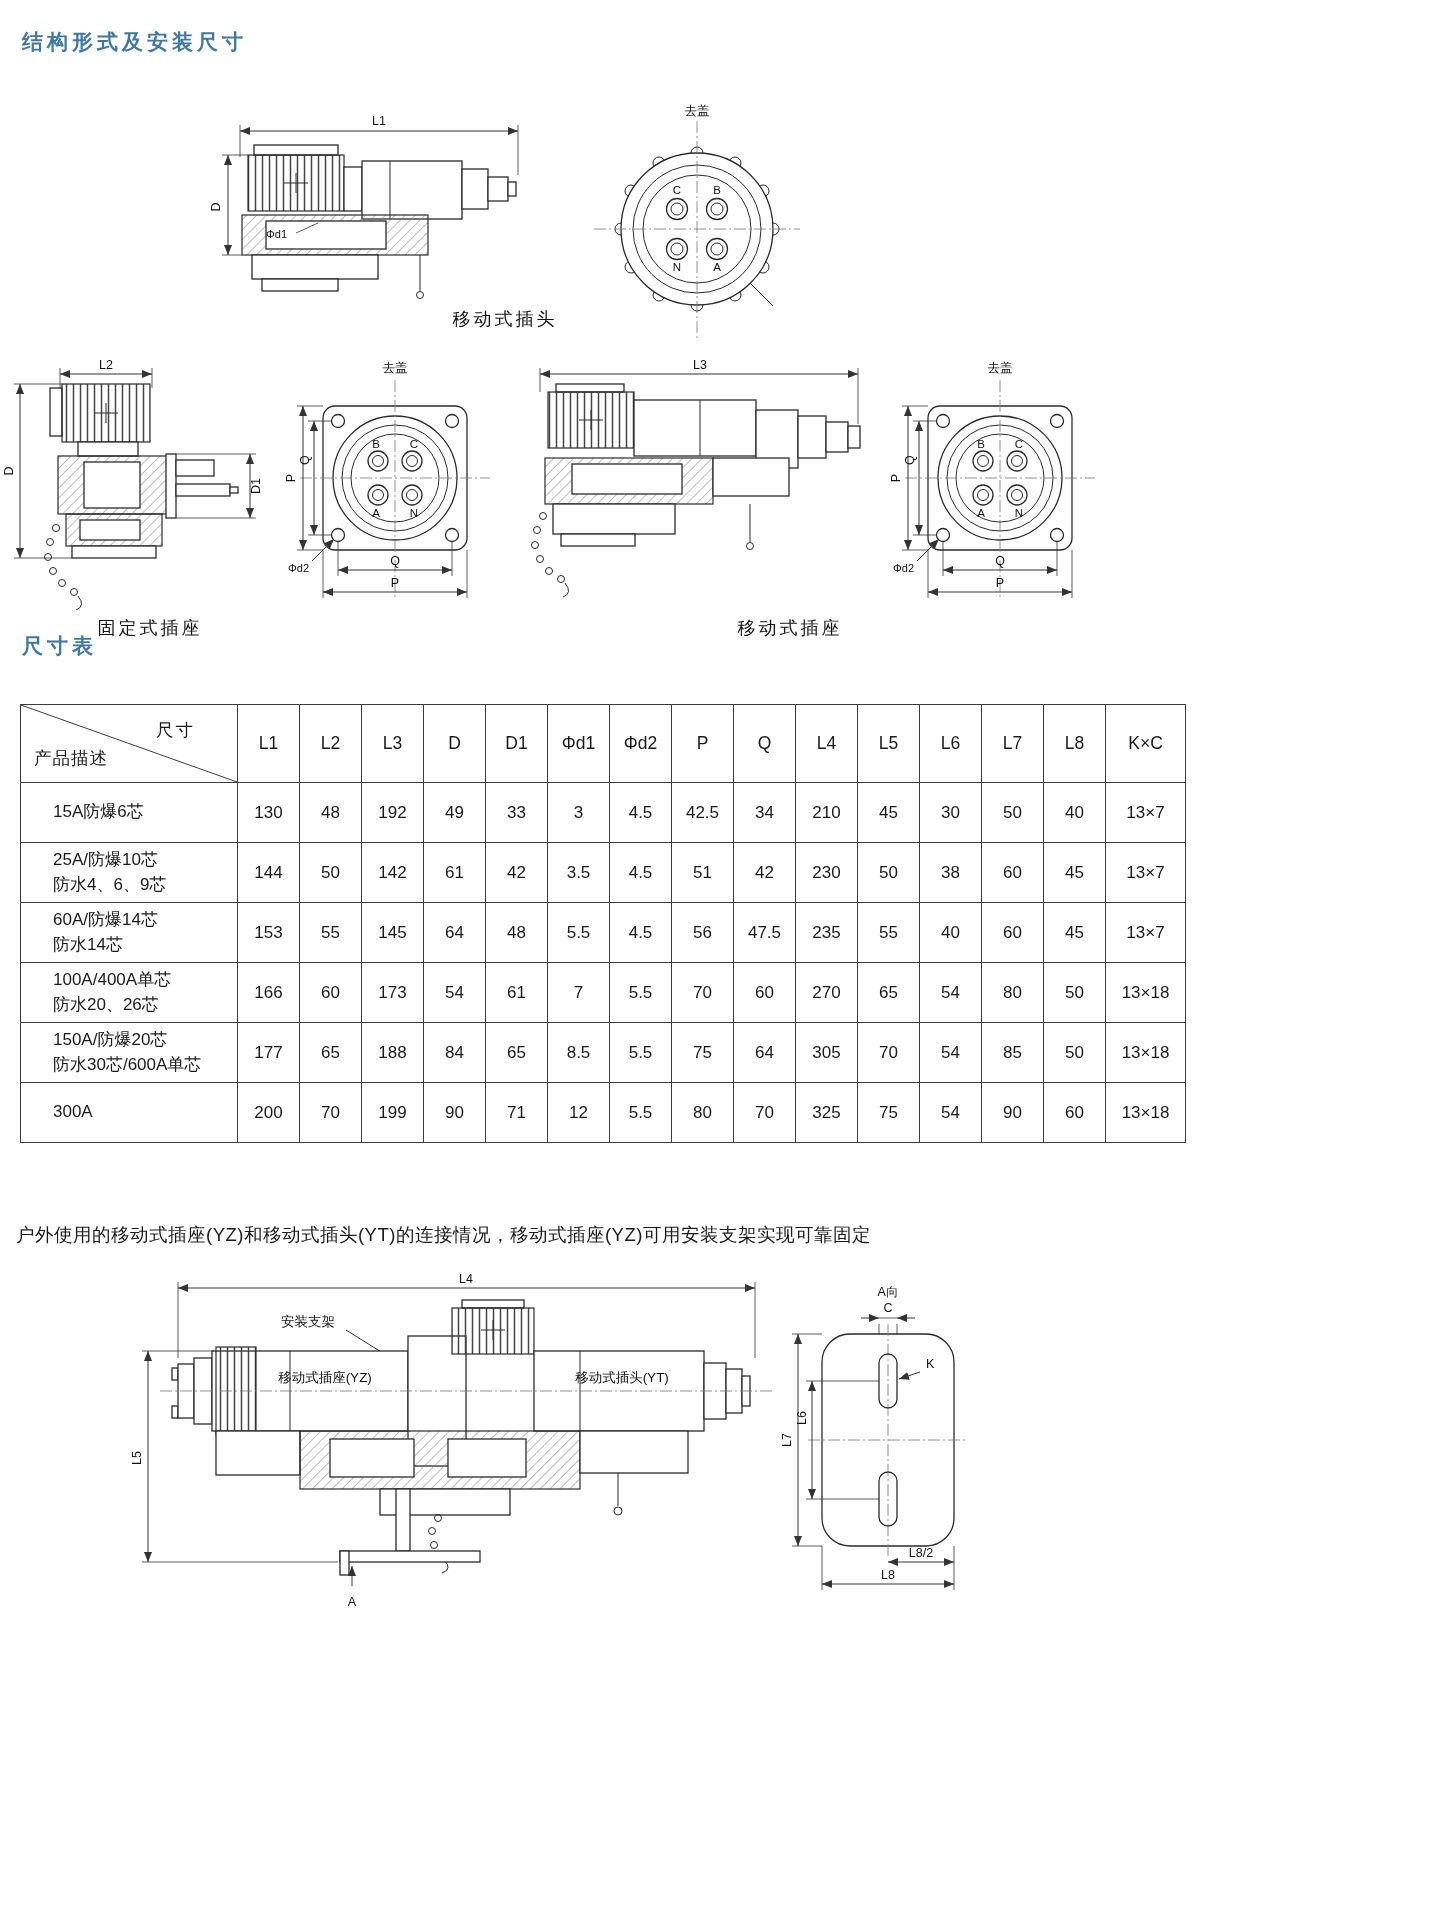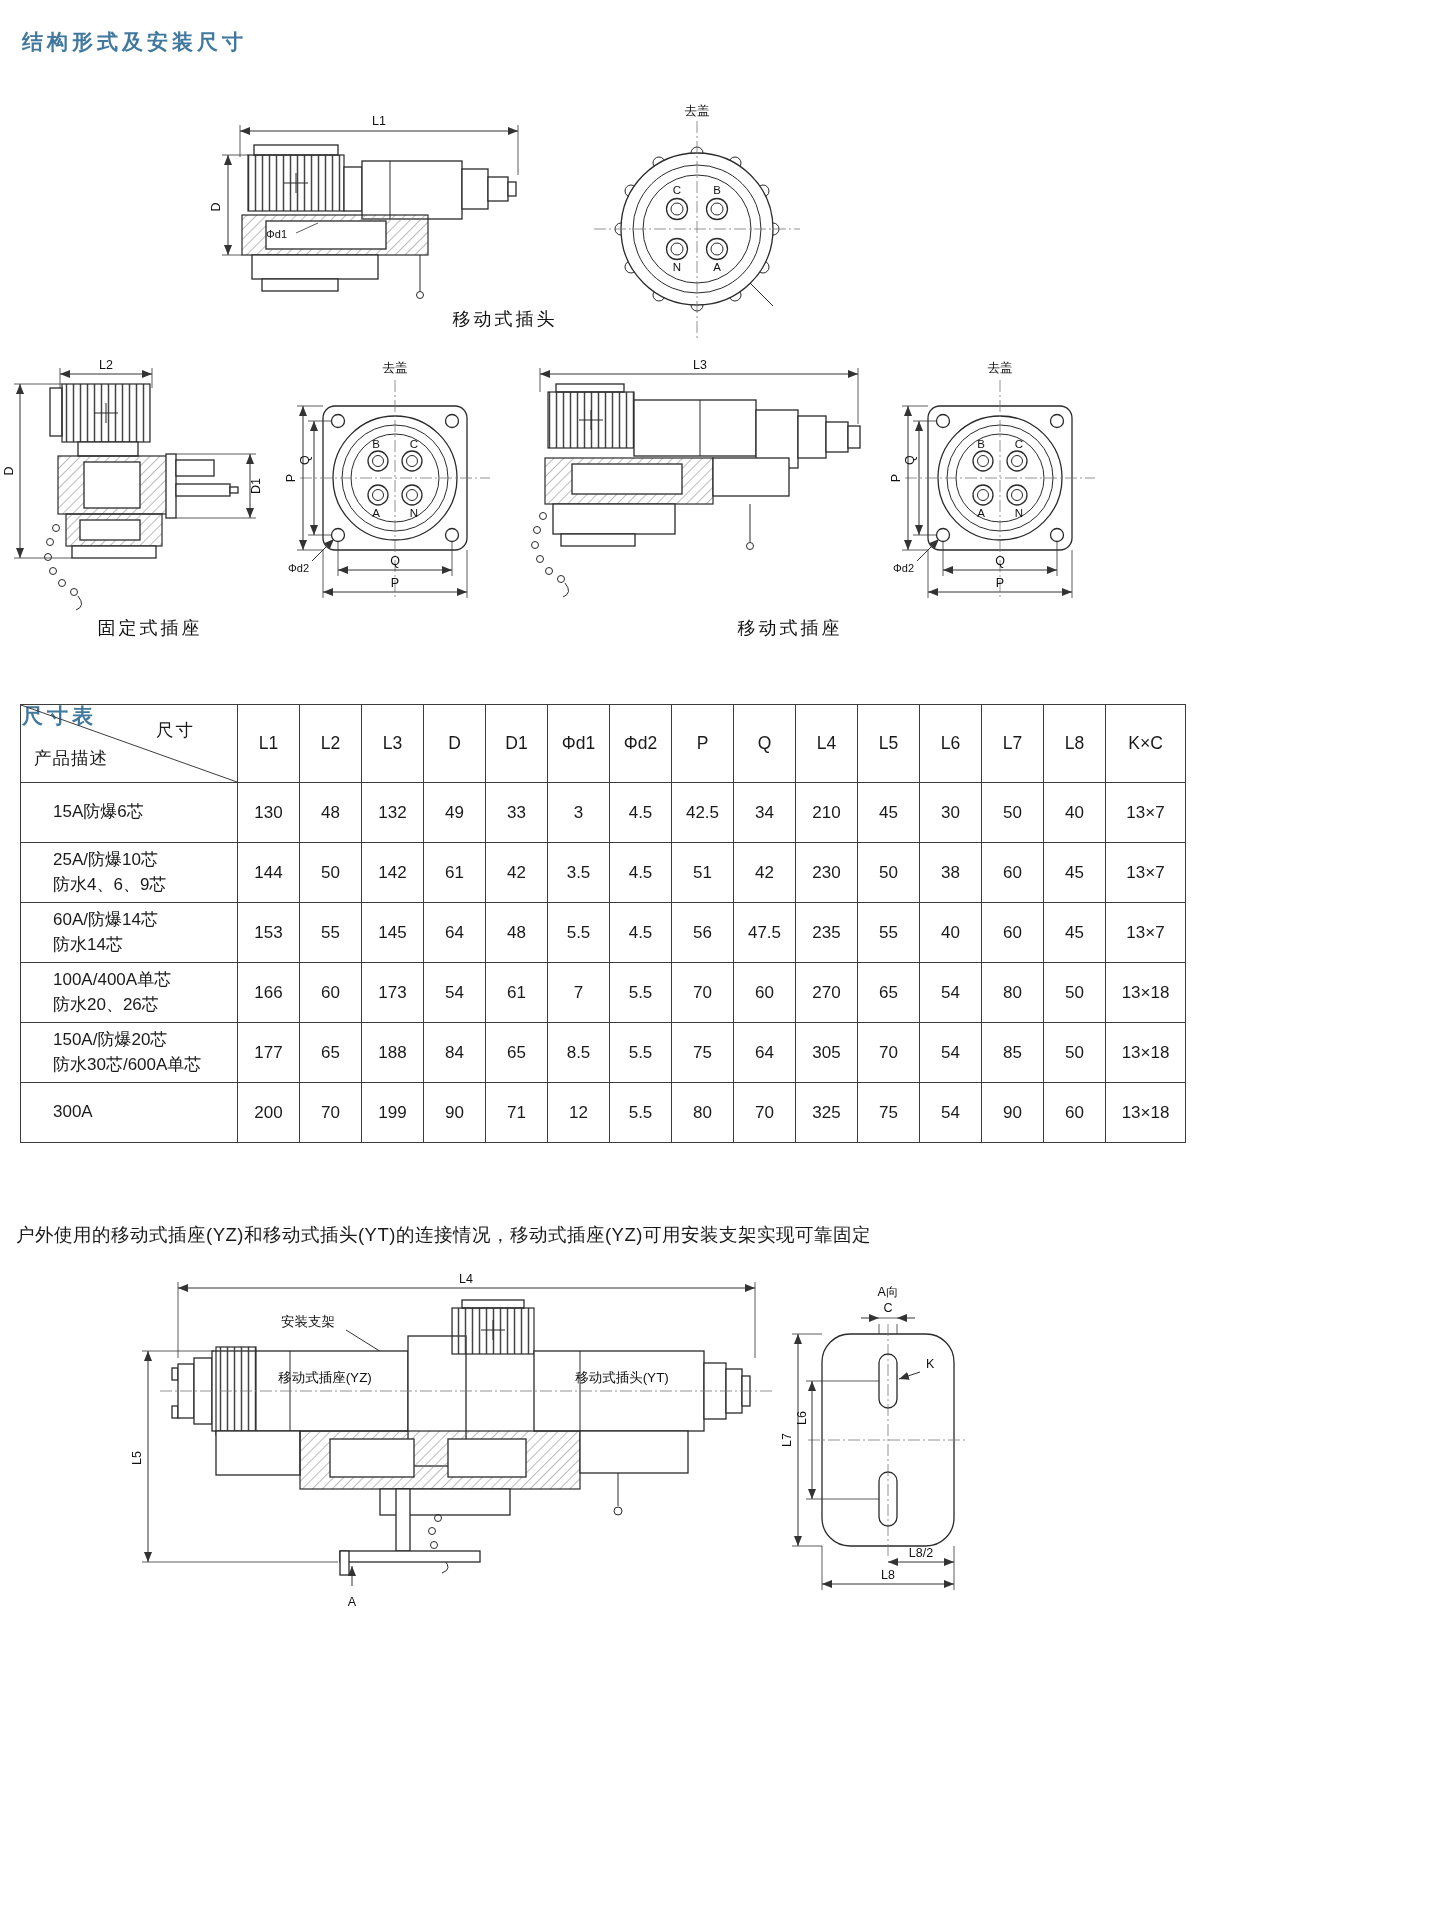--- a/index.html
+++ b/index.html
@@ -8,7 +8,7 @@
   .abs { position:absolute; }
   .sec-title { position:absolute; left:22px; color:#41789e; font-size:21px; font-weight:600; letter-spacing:4px; }
   .t1 { top:28px; }
-  .t2 { top:702px; }
+  .t2 { top:632px; }
   .note { position:absolute; left:16px; top:1222px; font-size:18.5px; color:#1a1a1a; letter-spacing:0.5px; }
 
   

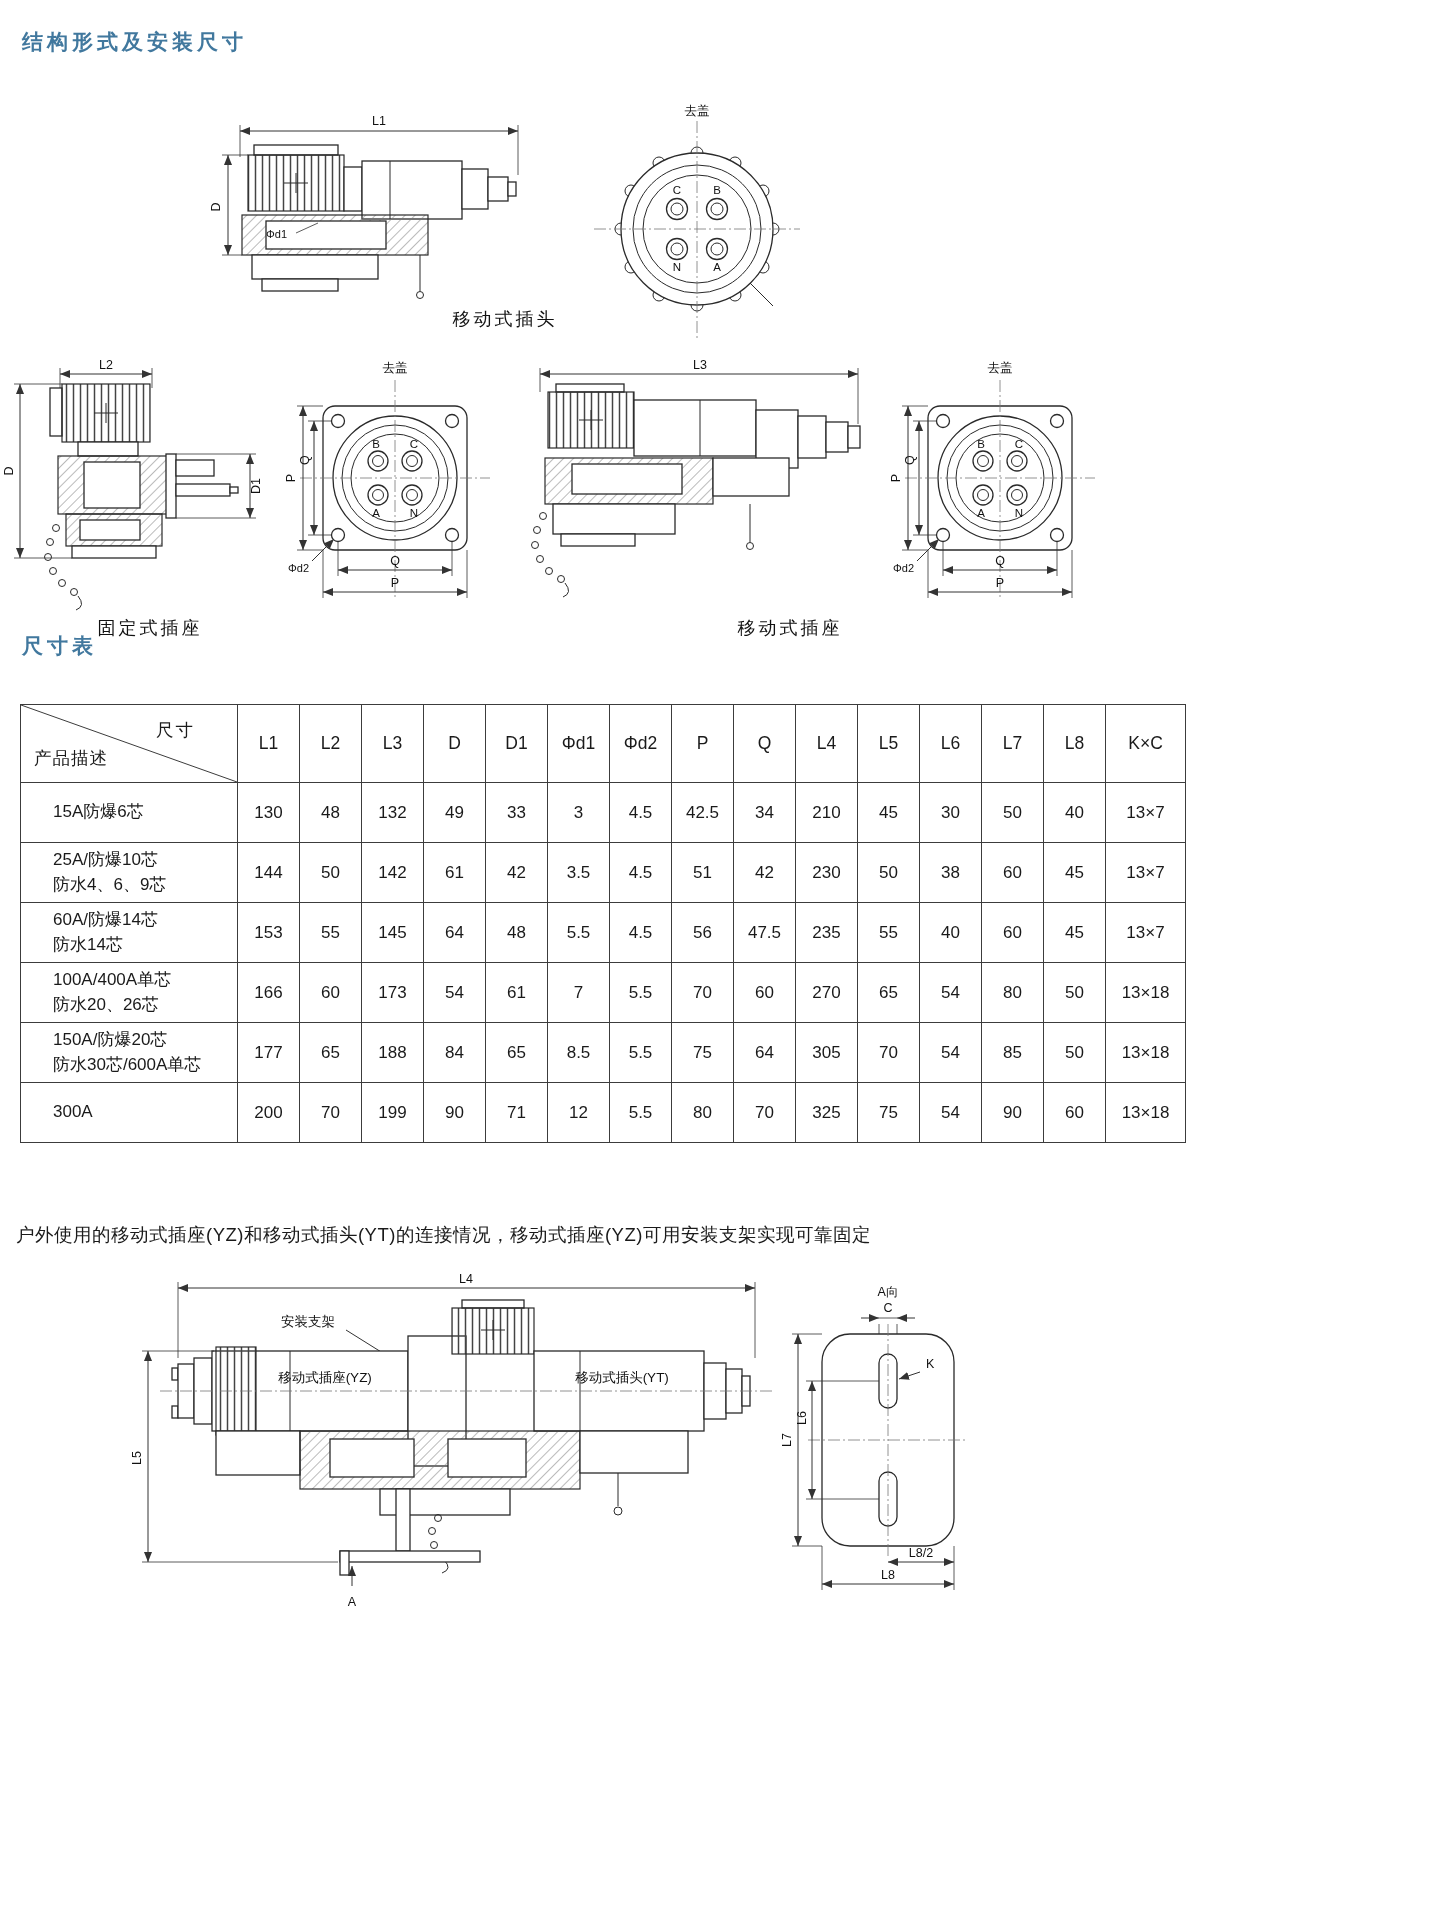--- a/index.html
+++ b/index.html
@@ -385,7 +385,7 @@
           <td class="desc">15A防爆6芯</td>
           <td>130</td>
           <td>48</td>
-          <td>132</td>
+          <td>192</td>
           <td>49</td>
           <td>33</td>
           <td>3</td>

